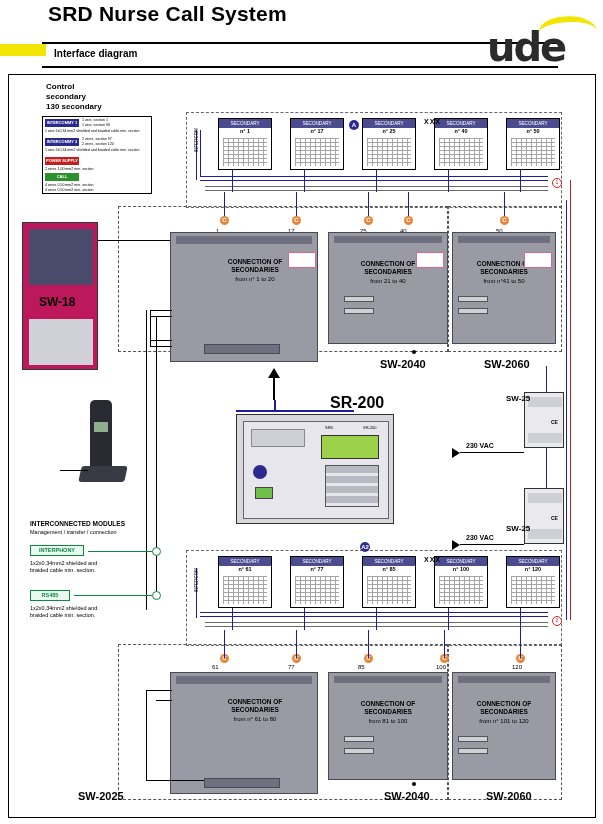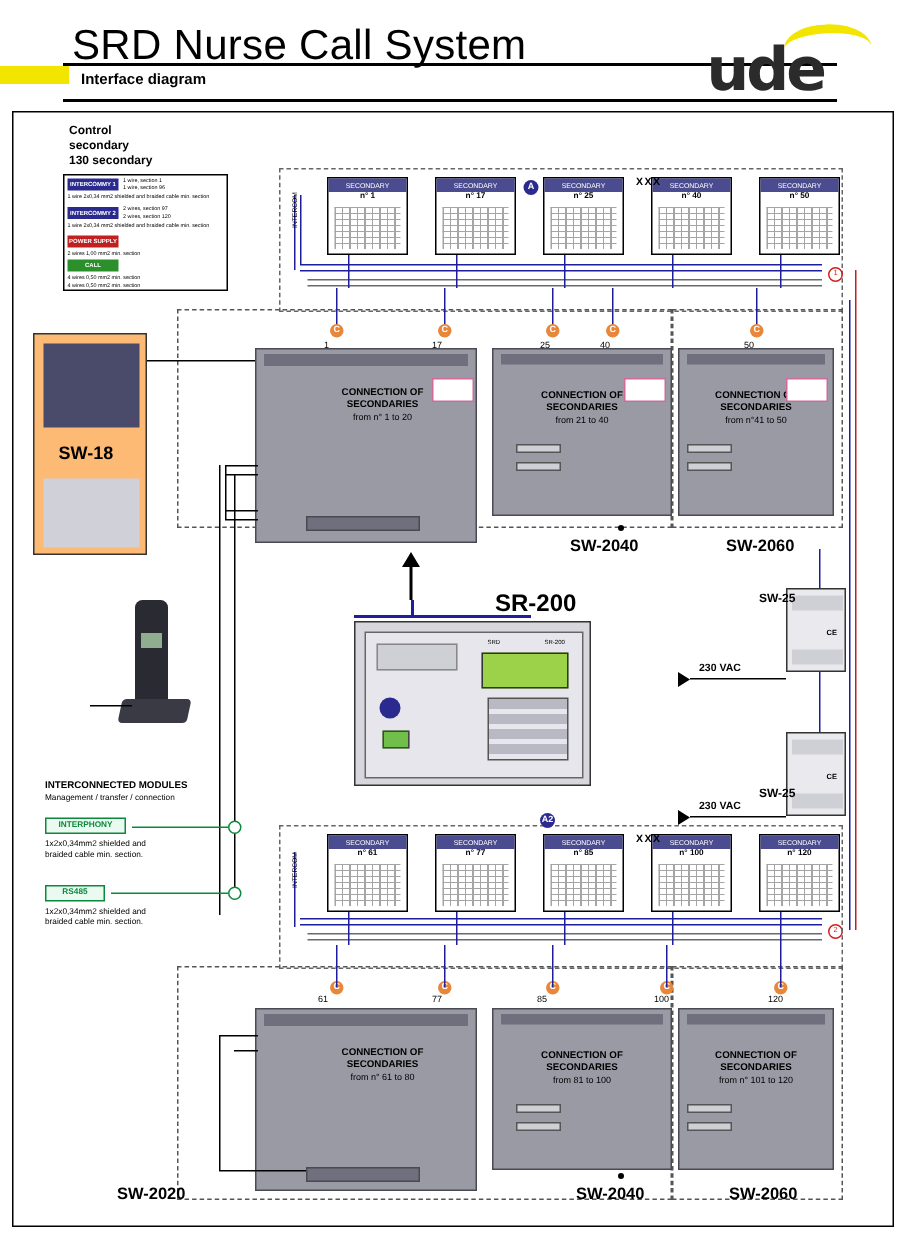--- a/index.html
+++ b/index.html
@@ -7,7 +7,7 @@
   .page{position:absolute;left:0;top:0;width:603px;height:824px;}
 
   
-  .hdr-title{position:absolute;left:48px;top:14px;font-size:28px;font-weight:normal;letter-spacing:.2px;}
+  .hdr-title{position:absolute;left:48px;top:2px;font-size:21px;font-weight:bold;letter-spacing:.2px;}
   .hdr-rule{position:absolute;left:42px;top:42px;width:516px;height:2px;background:#000;}
   .hdr-sub{position:absolute;left:54px;top:48px;font-size:10px;font-weight:bold;}
   .hdr-rule2{position:absolute;left:42px;top:66px;width:516px;height:2px;background:#000;}

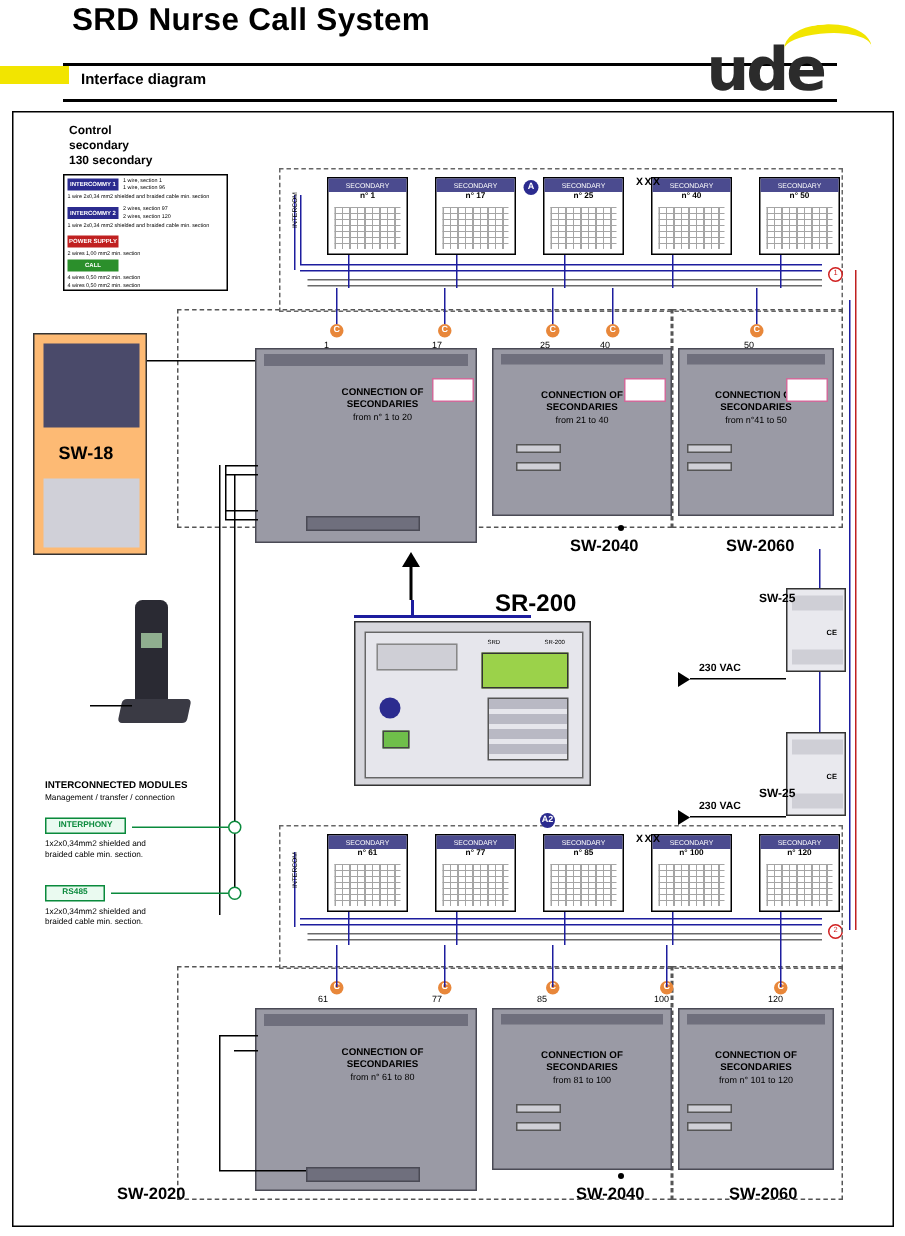--- a/index.html
+++ b/index.html
@@ -12,7 +12,7 @@
   .hdr-sub{position:absolute;left:54px;top:48px;font-size:10px;font-weight:bold;}
   .hdr-rule2{position:absolute;left:42px;top:66px;width:516px;height:2px;background:#000;}
   .hdr-yellow{position:absolute;left:0px;top:44px;width:46px;height:12px;background:#f2e500;}
-  .logo{position:absolute;right:22px;top:14px;width:110px;height:52px;}
+  .logo{position:absolute;right:6px;top:14px;width:110px;height:52px;}
   .logo-text{position:absolute;left:0;top:10px;font-family:"DejaVu Sans",sans-serif;font-size:40px;font-weight:bold;color:#2b2b2b;letter-spacing:-2px;}
   .logo-swoosh{position:absolute;left:52px;top:2px;width:58px;height:26px;border-top:6px solid #f2e500;border-right:0;border-radius:60% 80% 0 0;transform:rotate(-6deg);}
 

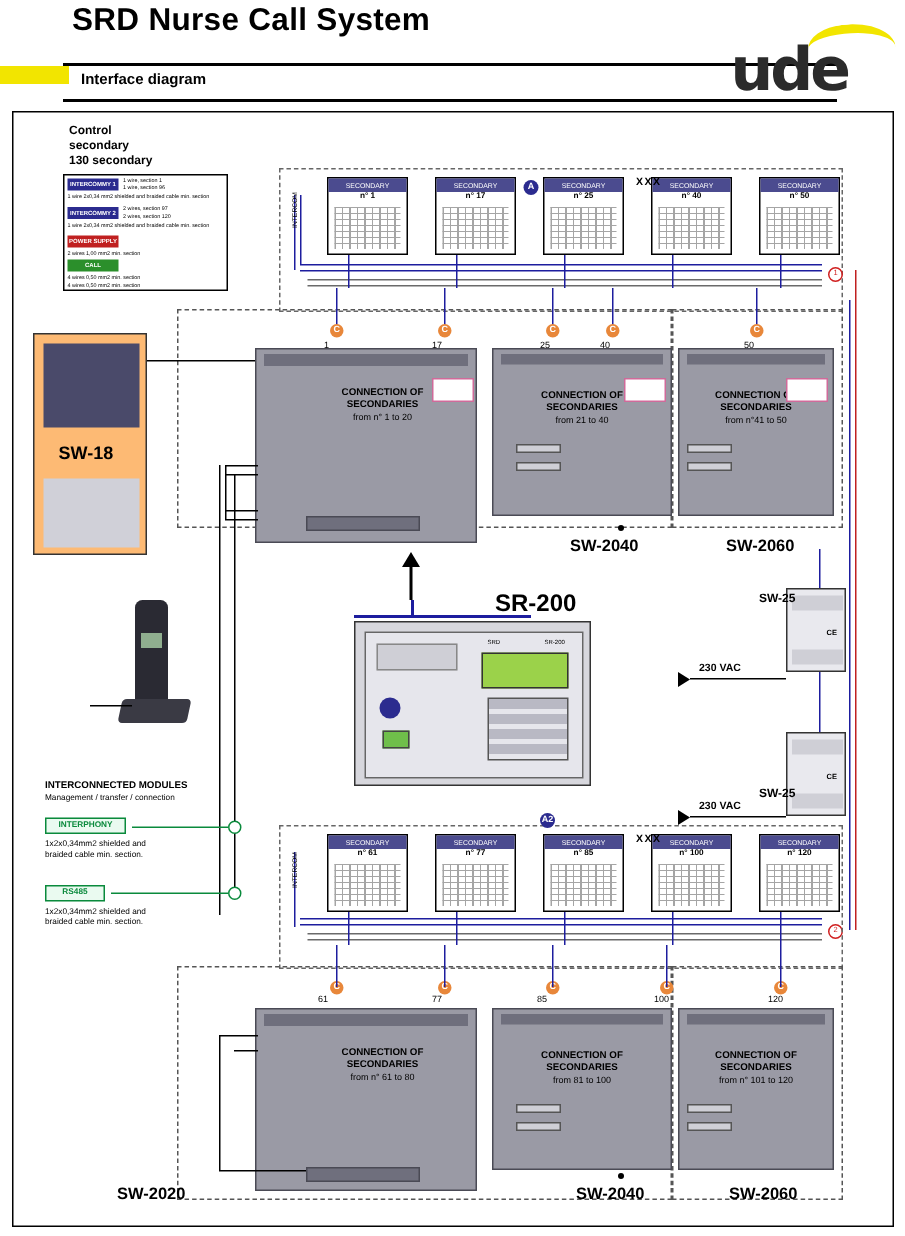--- a/index.html
+++ b/index.html
@@ -64,7 +64,7 @@
   .ps-base{position:absolute;background:#3a3a44;border-radius:3px;}
 
   
-  .sw18{position:absolute;box-sizing:border-box;background:#fdba74;border:1px solid #333;}
+  .sw18{position:absolute;box-sizing:border-box;background:#be185d;border:1px solid #333;}
   .sw18 .pcb{position:absolute;background:#4a4a6a;}
   .sw18 .lbl18{position:absolute;font-size:12px;font-weight:bold;}
 

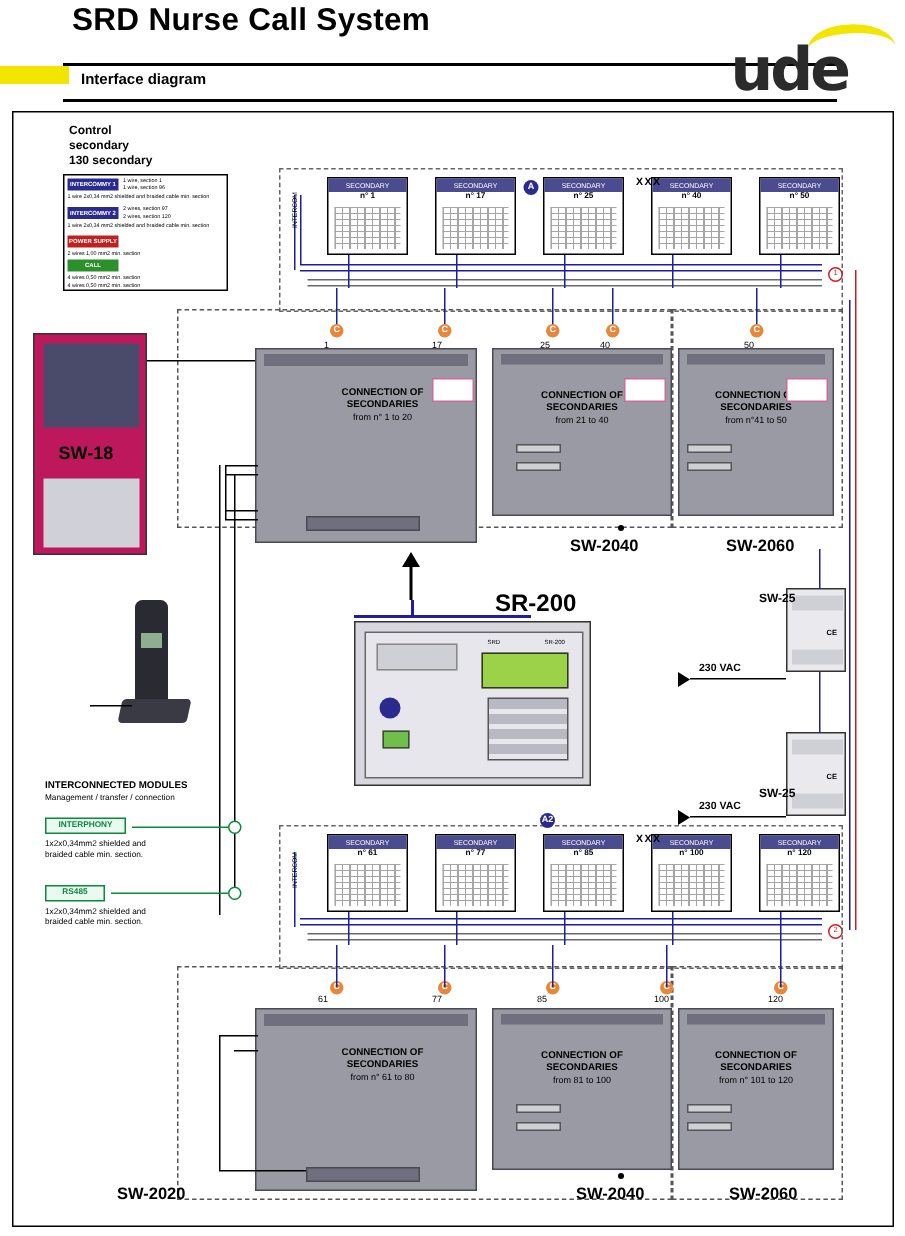--- a/index.html
+++ b/index.html
@@ -401,7 +401,7 @@
   <div class="box" style="left:458px;top:736px;width:30px;height:6px;background:#cfcfd6;border:1px solid #555;"></div>
   <div class="box" style="left:458px;top:748px;width:30px;height:6px;background:#cfcfd6;border:1px solid #555;"></div>
 
-  <div class="swlbl" style="left:78px;top:790px;">SW-2020</div>
+  <div class="swlbl" style="left:78px;top:790px;">SW-2025</div>
   <div class="swlbl" style="left:384px;top:790px;">SW-2040</div>
   <div class="swlbl" style="left:486px;top:790px;">SW-2060</div>
 

